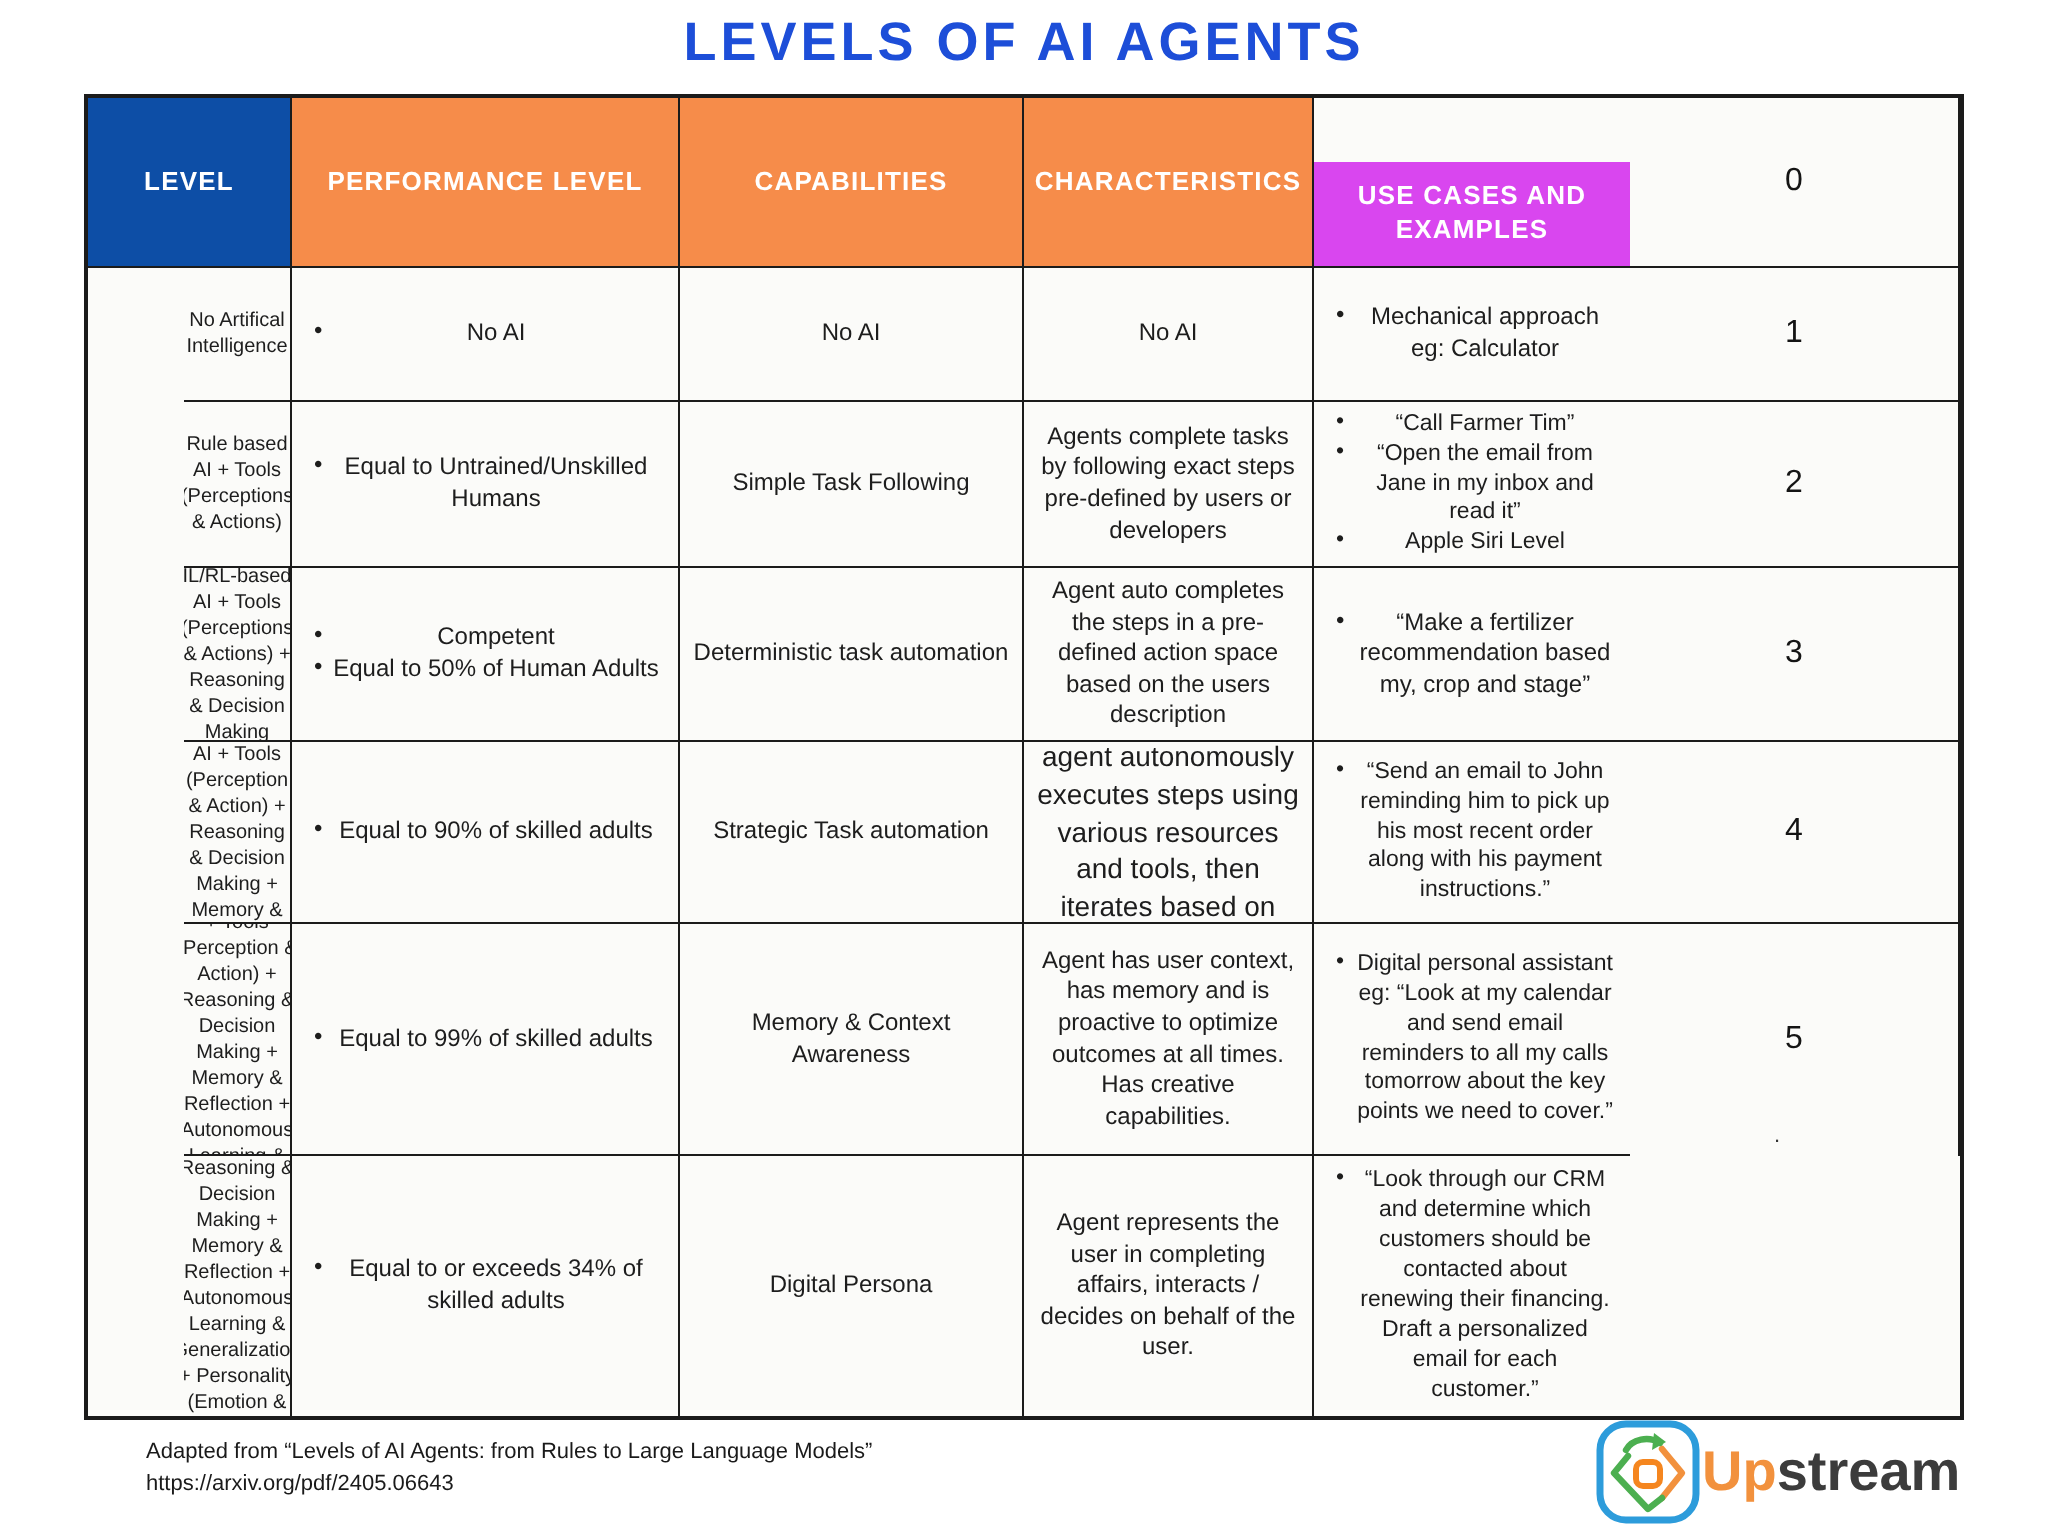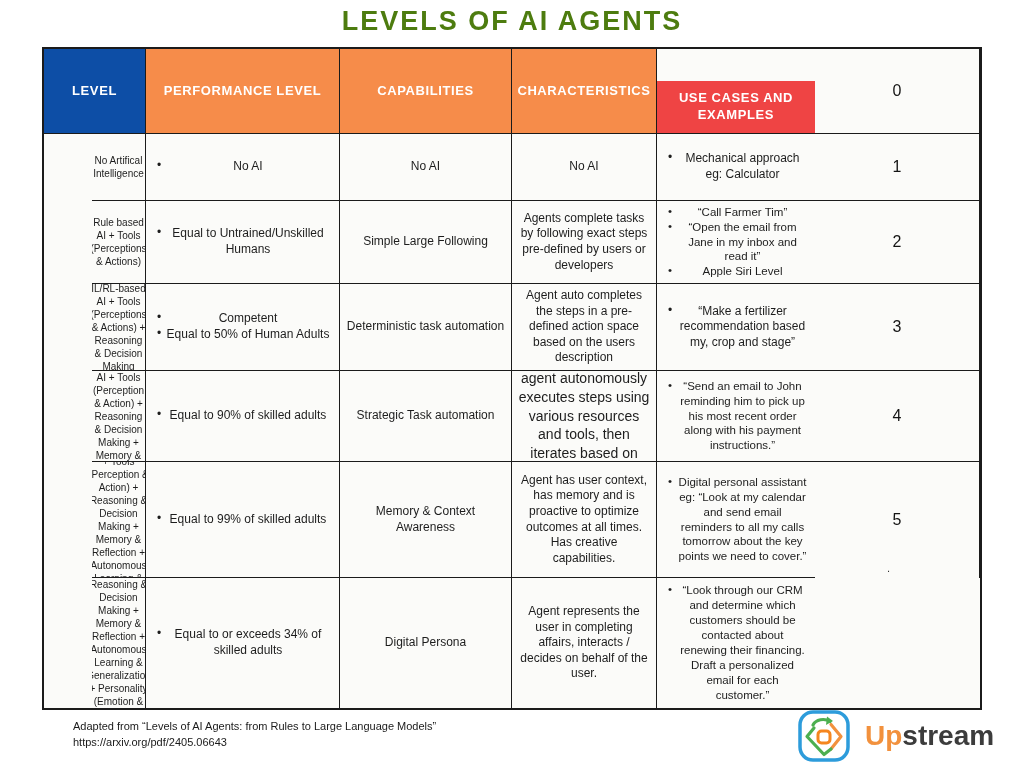--- a/index.html
+++ b/index.html
@@ -9,7 +9,7 @@
   }
   .title{
     position:absolute;top:6px;left:0;width:1024px;text-align:center;
-    font-size:27px;font-weight:800;letter-spacing:2px;color:#4d7c0f;
+    font-size:27px;font-weight:800;letter-spacing:2px;color:#1d4ed8;
   }
   .tbl{
     position:absolute;left:42px;top:47px;width:940px;height:663px;

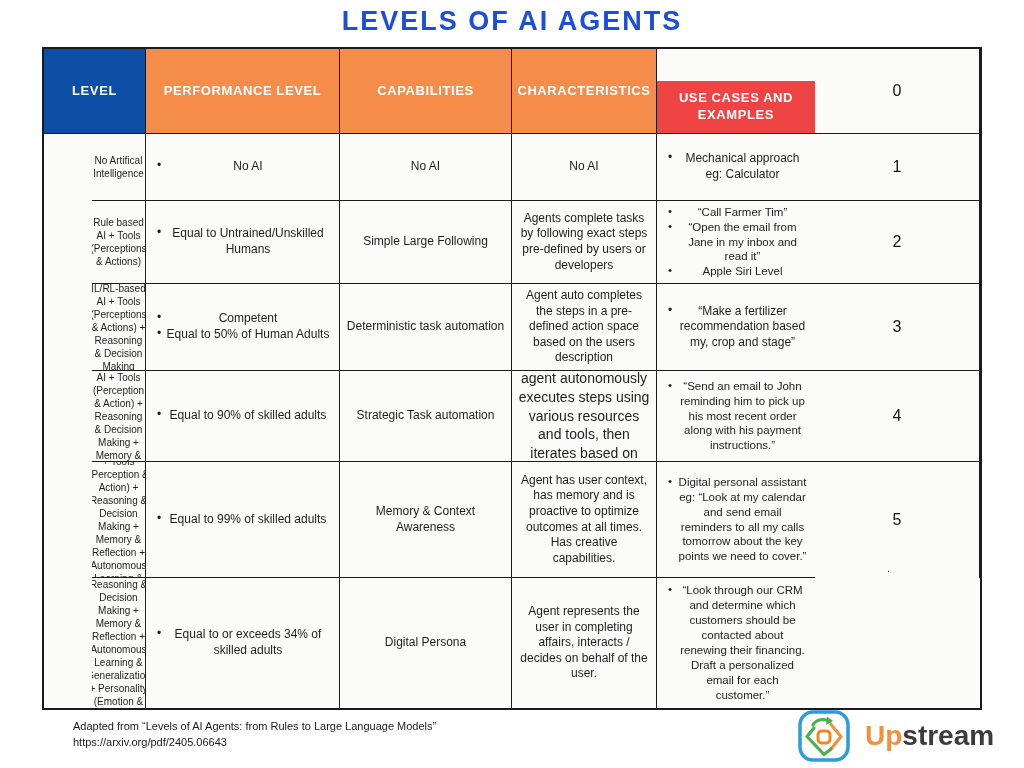--- a/index.html
+++ b/index.html
@@ -30,7 +30,7 @@
   .th{color:#ffffff;font-weight:bold;font-size:13px;letter-spacing:0.6px;}
   .th-blue{background:#0d4ea6;}
   .th-orange{background:#f68c4a;}
-  .th-green{background:#ef4444;margin-top:32px;}
+  .th-green{background:#d946ef;margin-top:32px;}
   .w110{max-width:112px;}
   .w130{max-width:132px;}
   .level{font-size:16px;color:#141414;}

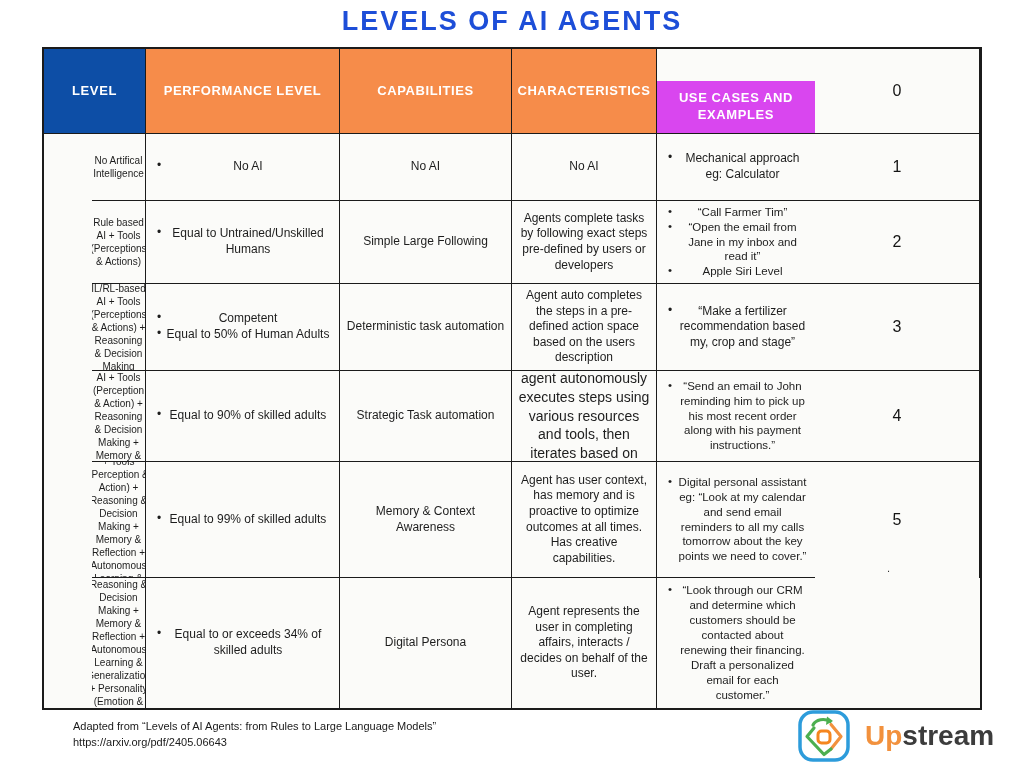--- a/index.html
+++ b/index.html
@@ -108,7 +108,7 @@
       <div class="bl"><span>Equal to Untrained/Unskilled Humans</span></div>
     </div>
   <div class="cell">
-      <span>Simple Large Following</span>
+      <span>Simple Task Following</span>
     </div>
   <div class="cell">
       <span>Agents complete tasks by following exact steps pre-defined by users or developers</span>

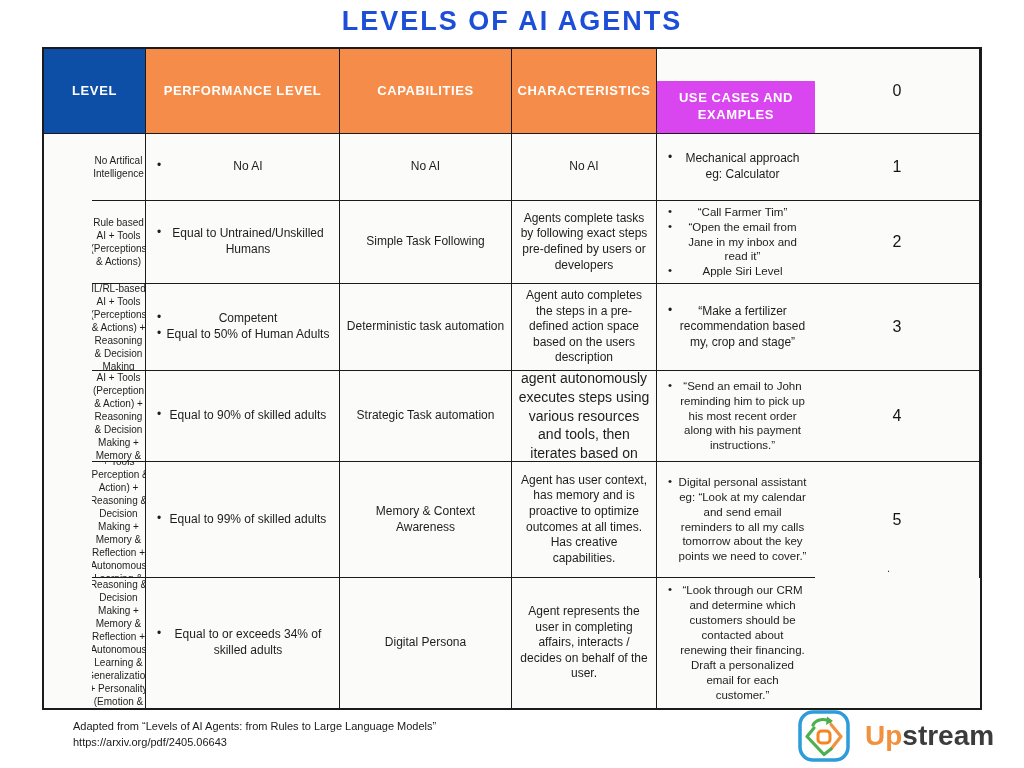--- a/index.html
+++ b/index.html
@@ -50,7 +50,7 @@
     position:absolute;left:42px;top:719px;font-size:11px;line-height:1.45;color:#1a1a1a;margin-left:31px;
   }
   .logo{
-    position:absolute;left:797px;top:709px;display:flex;align-items:center;gap:14px;text-align:center;
+    position:absolute;left:797px;top:709px;display:flex;align-items:center;gap:0;text-align:center;
   }
   .logo-text{font-size:28px;font-weight:bold;letter-spacing:0;}
   .logo-up{color:#f2913d;}

